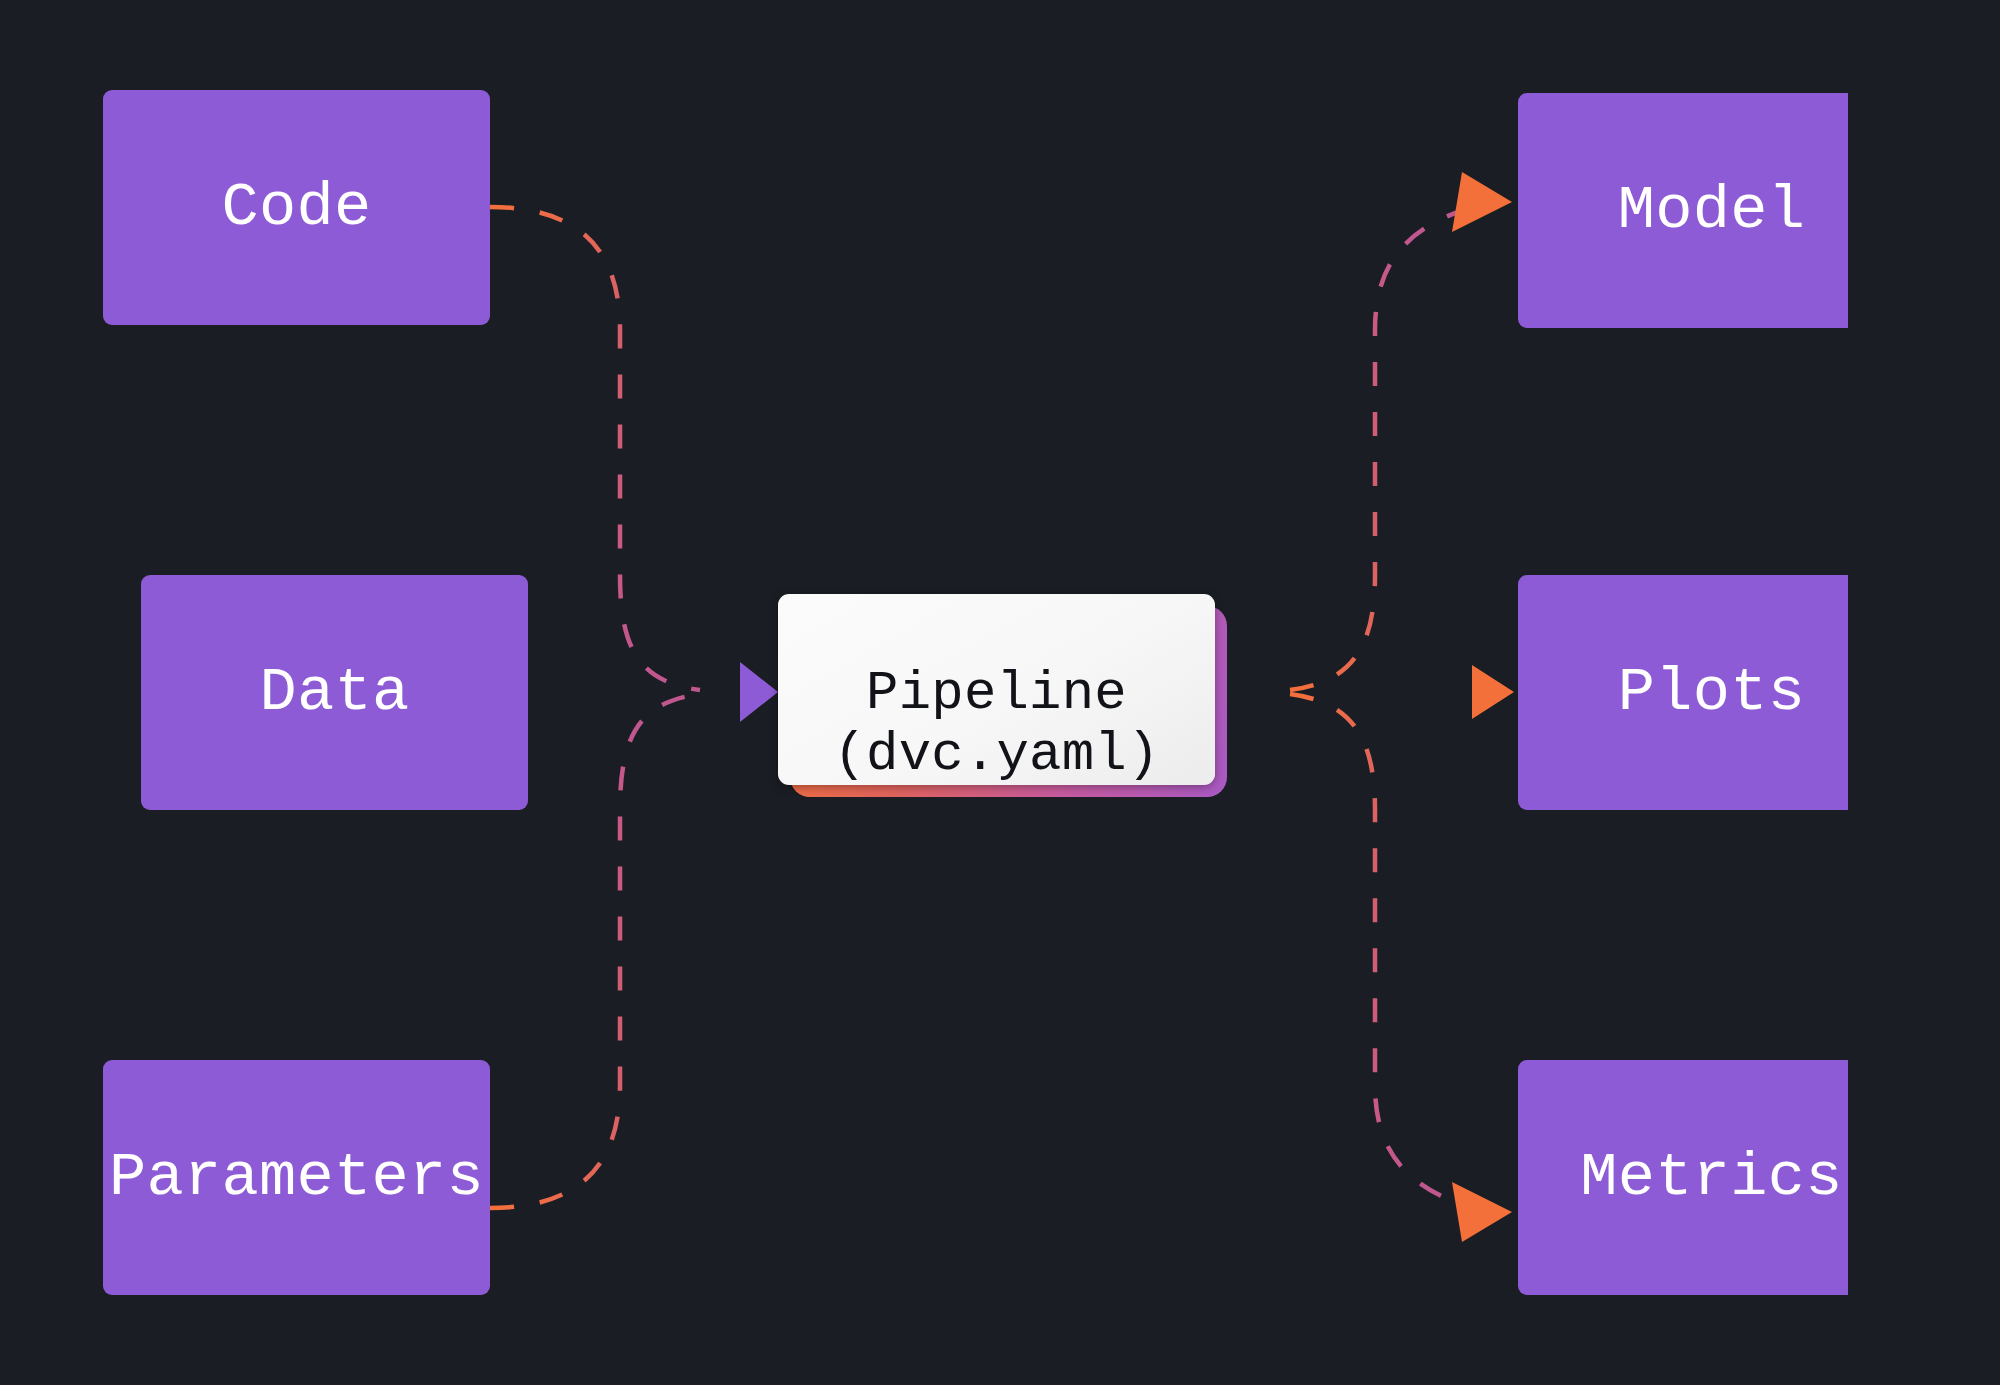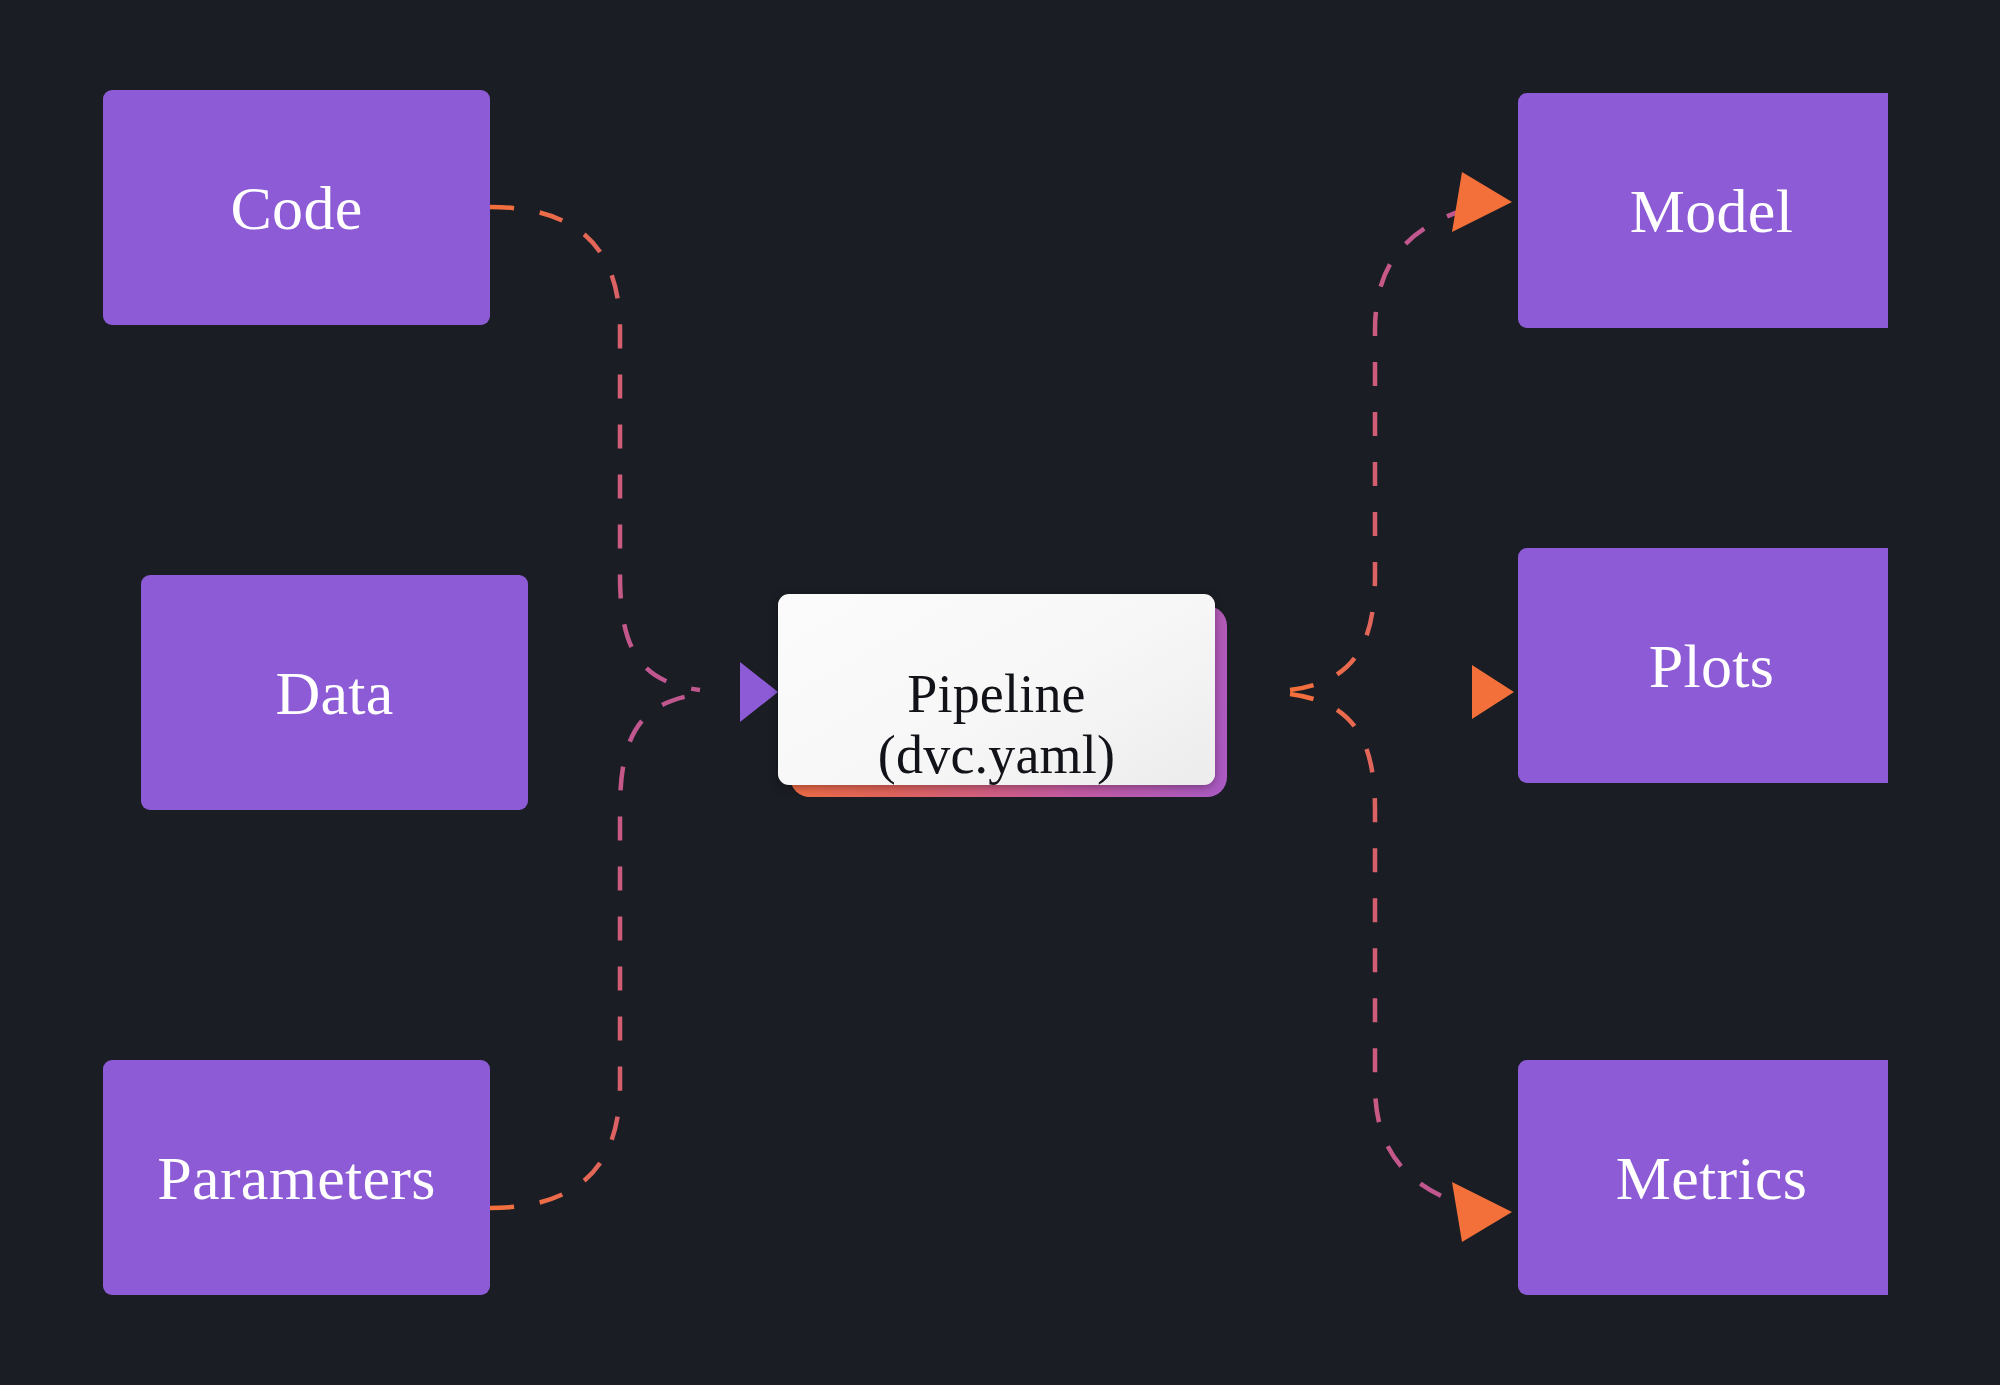--- a/index.html
+++ b/index.html
@@ -14,8 +14,7 @@
     height: 1385px;
     background: #1a1d23;
     overflow: hidden;
-    font-family: Liberation Serif, serif;
-    padding-left: 40px;
+    font-family: Liberation Mono, monospace;
   }
   #edges {
     position: absolute;

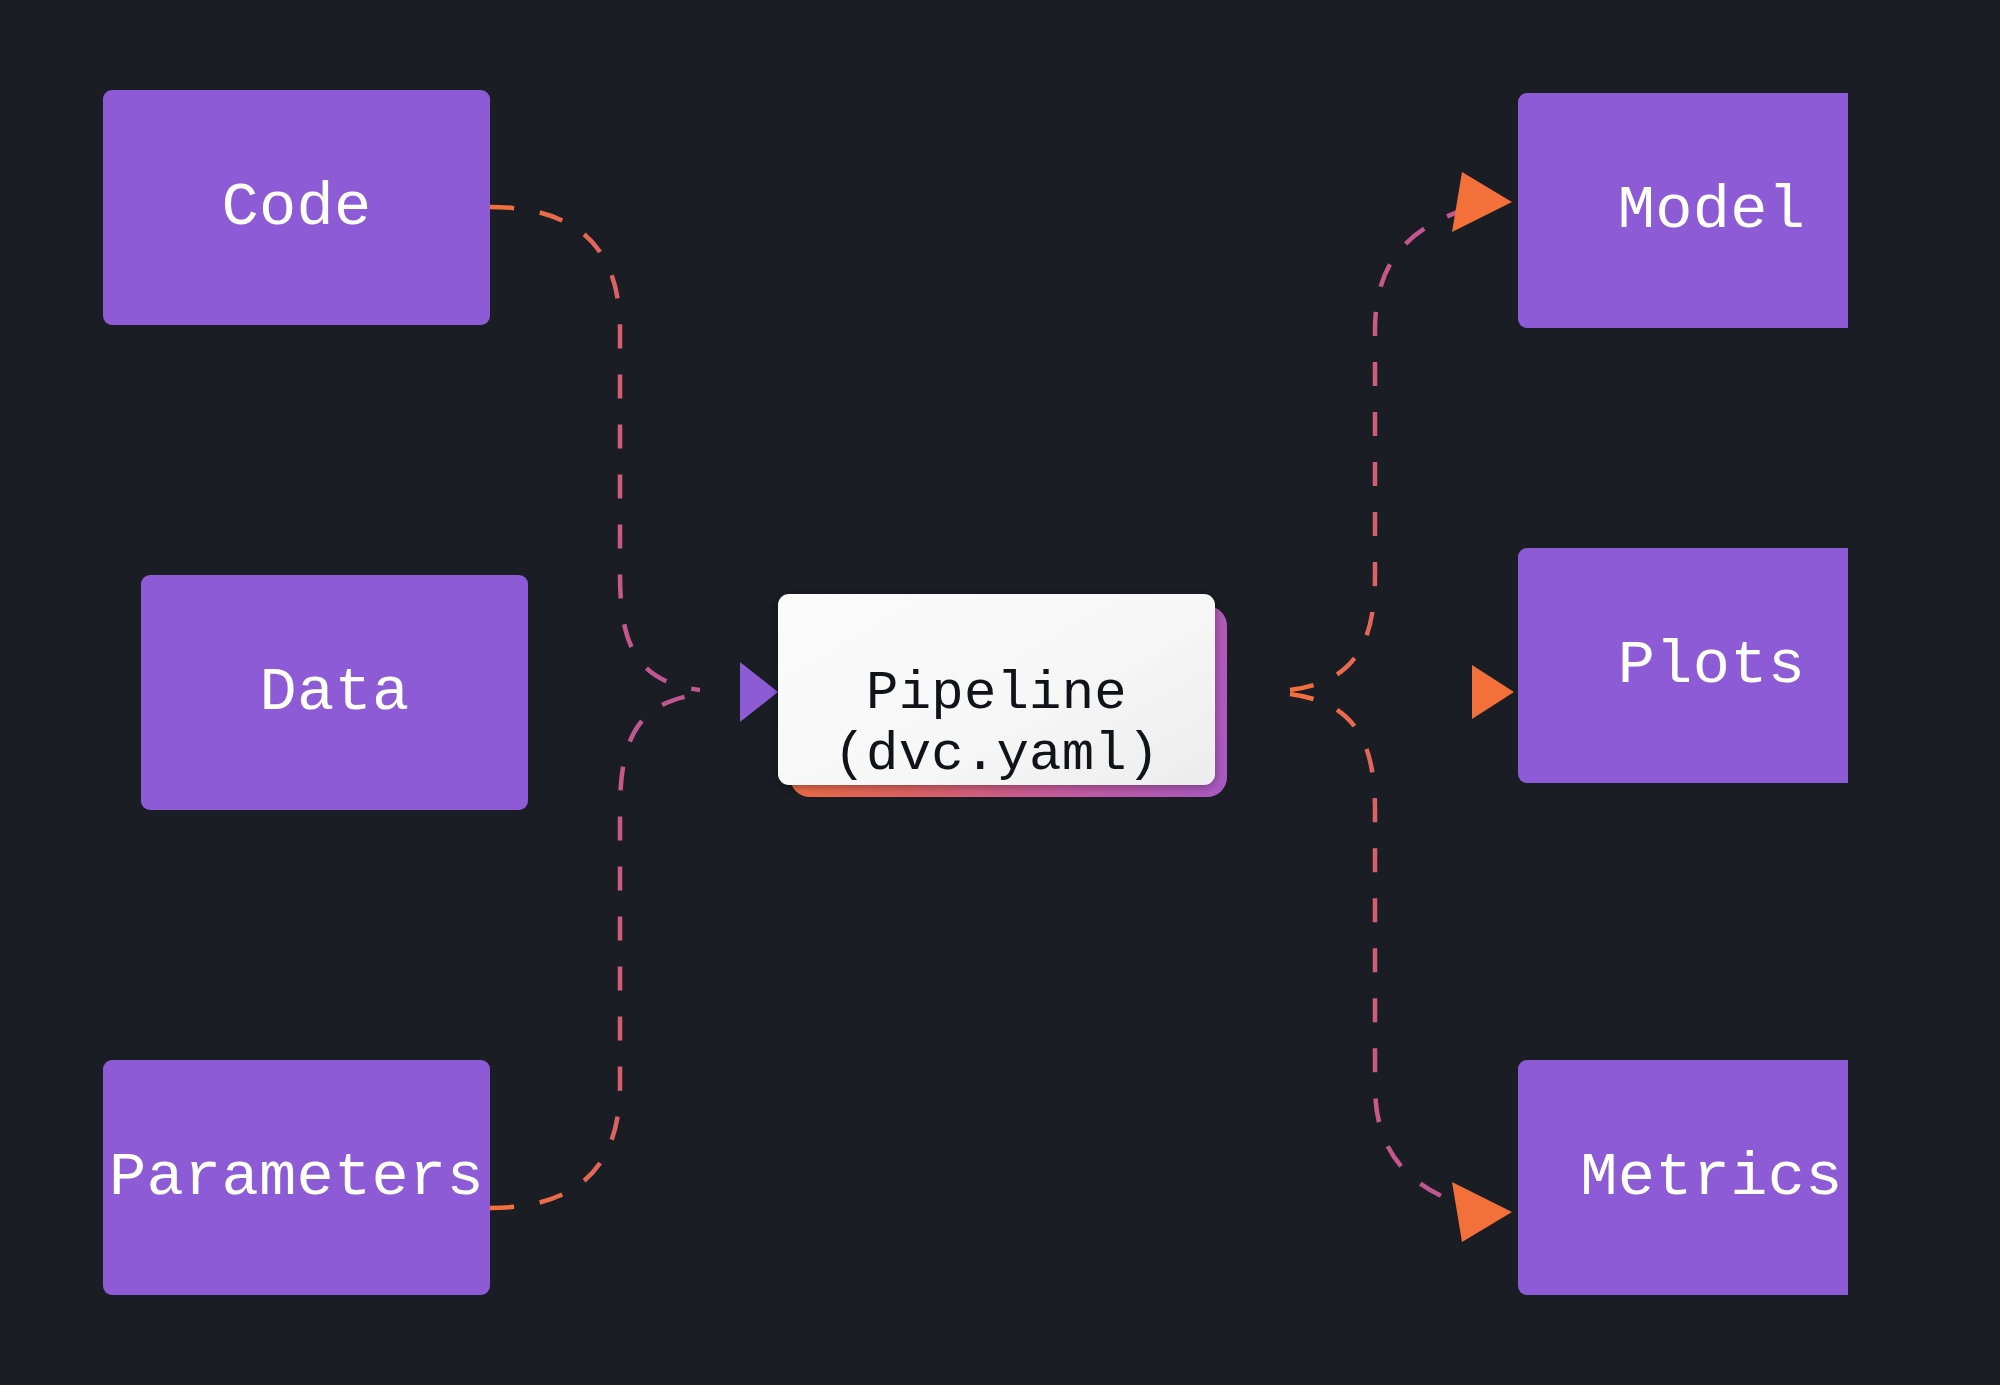--- a/index.html
+++ b/index.html
@@ -87,7 +87,7 @@
   .n-data       { left: 103px;  top: 575px; margin-left: 38px;  }
   .n-parameters { left: 103px;  top: 1060px; }
   .n-model      { left: 1518px; top: 93px;   }
-  .n-plots      { left: 1518px; top: 548px;  }
+  .n-plots      { left: 1518px; top: 575px;  }
   .n-metrics    { left: 1518px; top: 1060px; text-align: center; }
 </style>
 </head>

